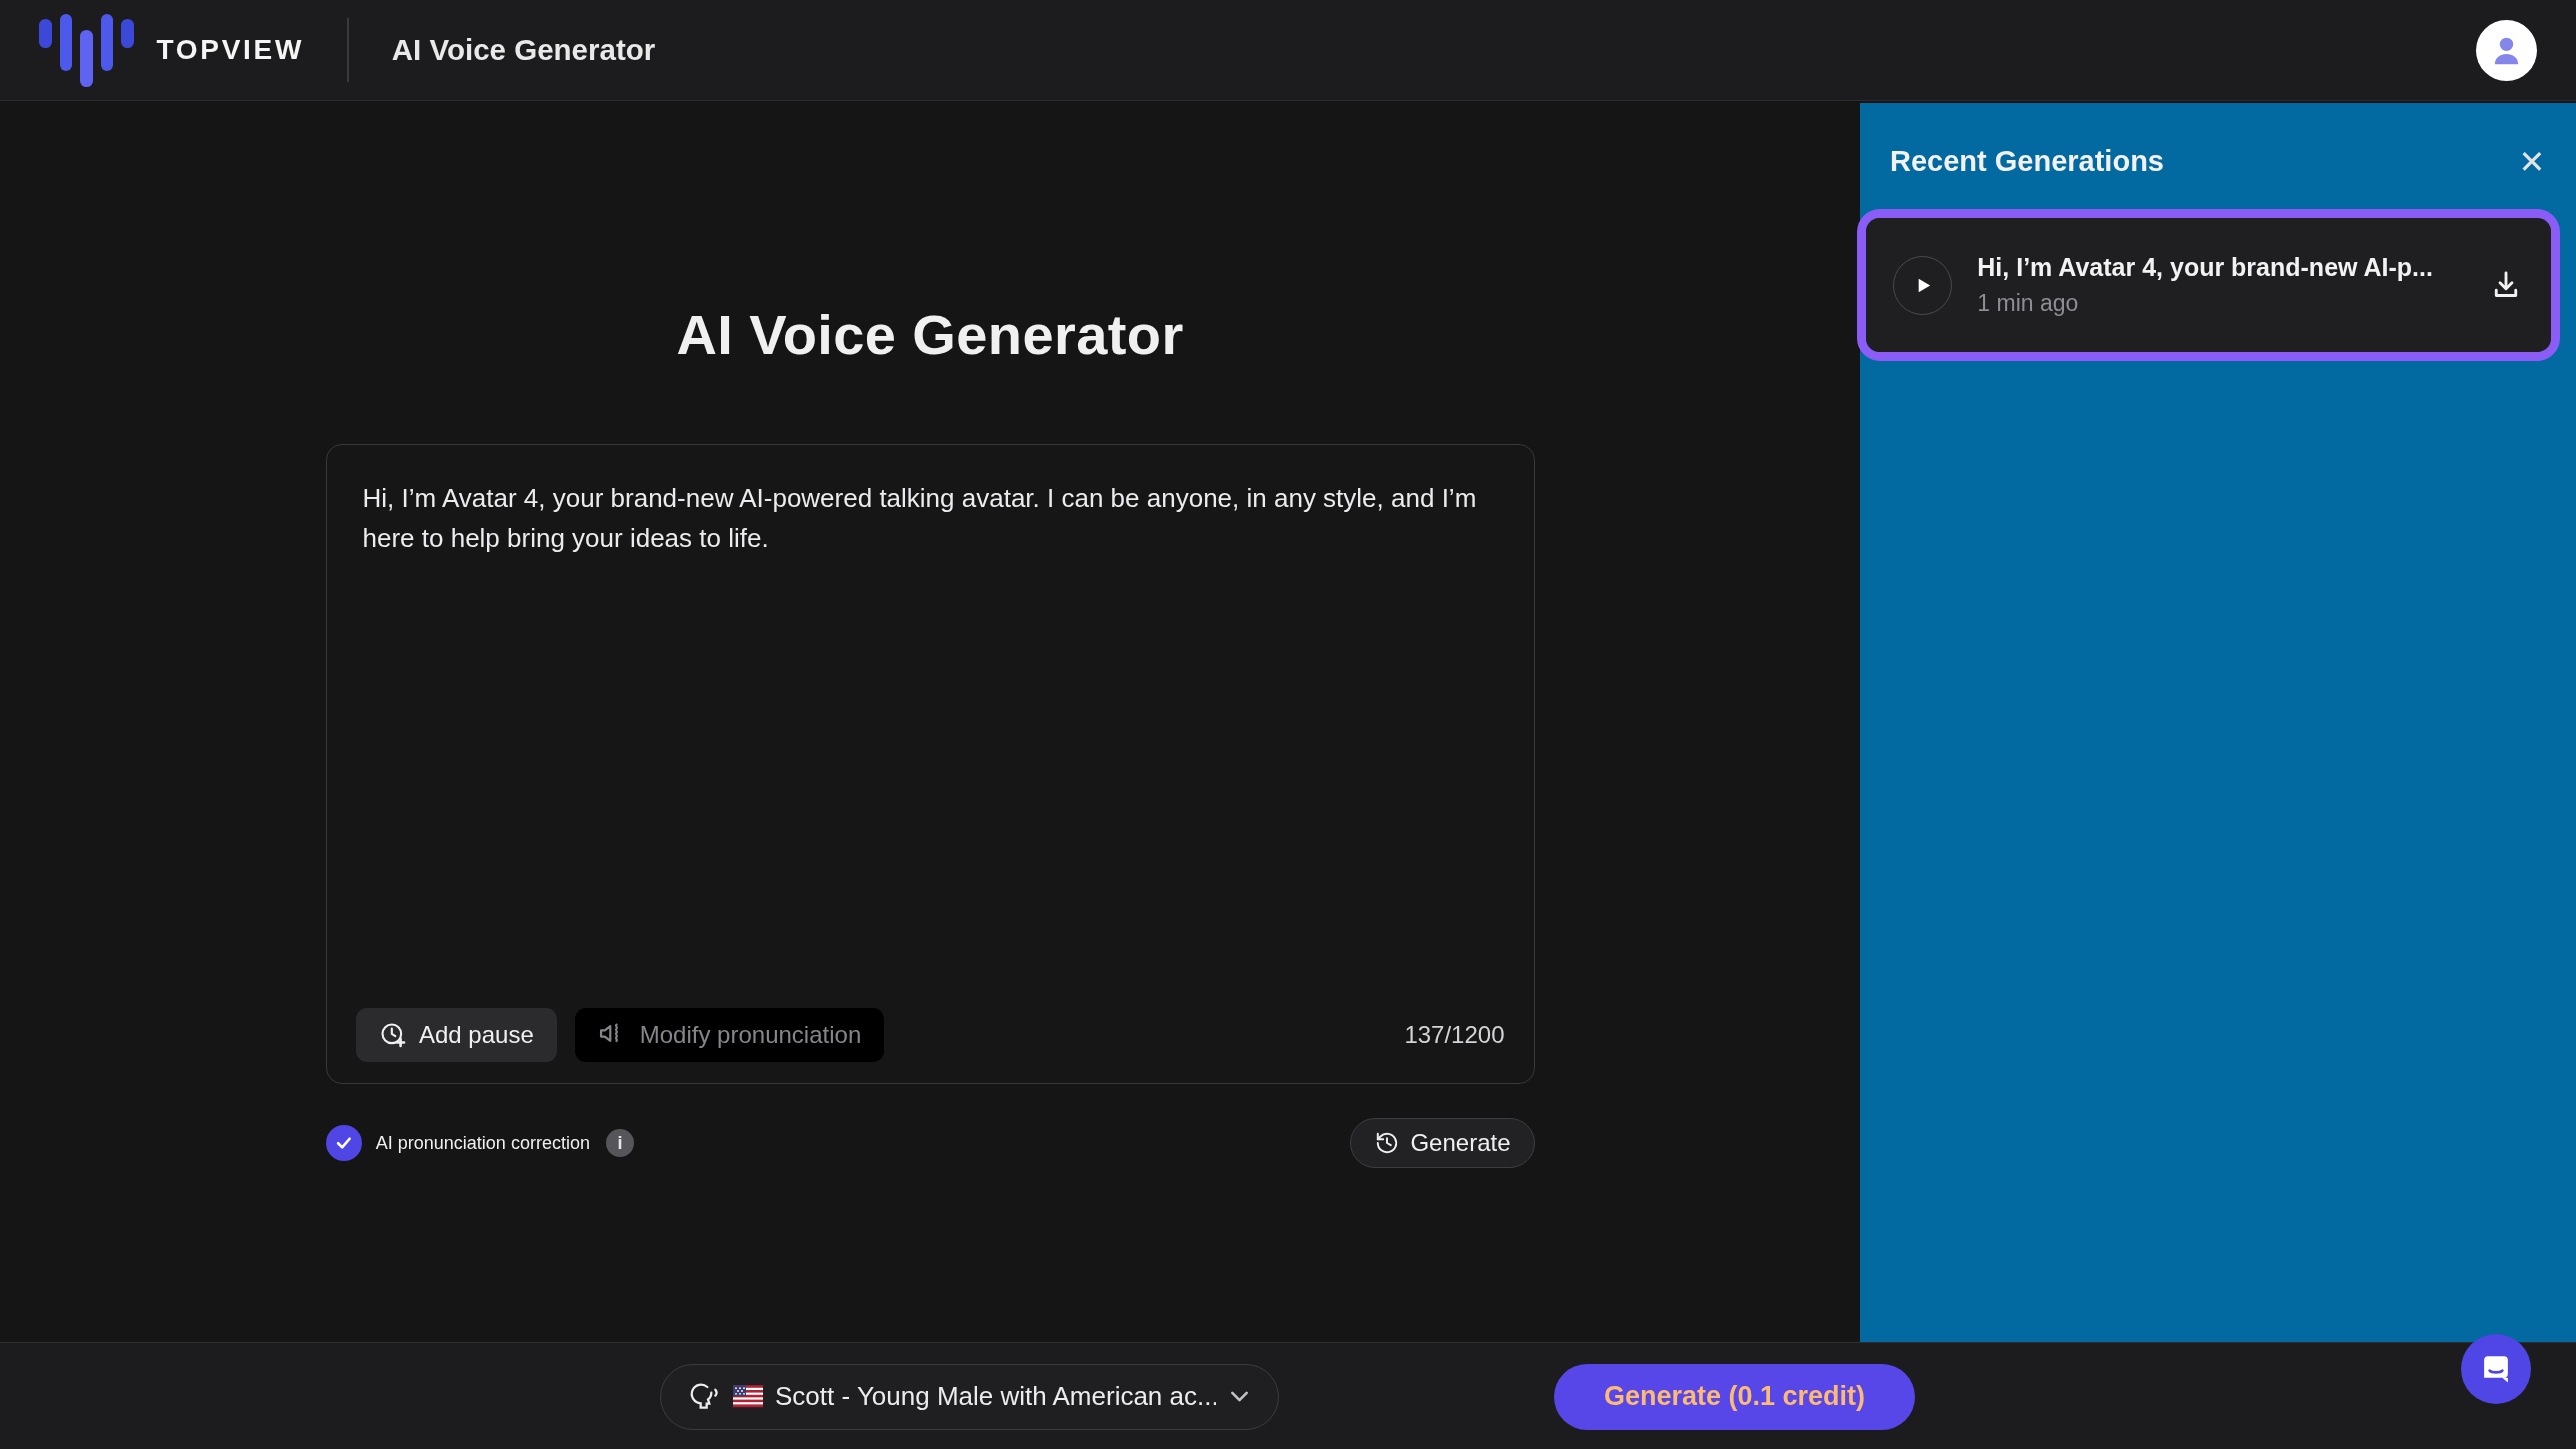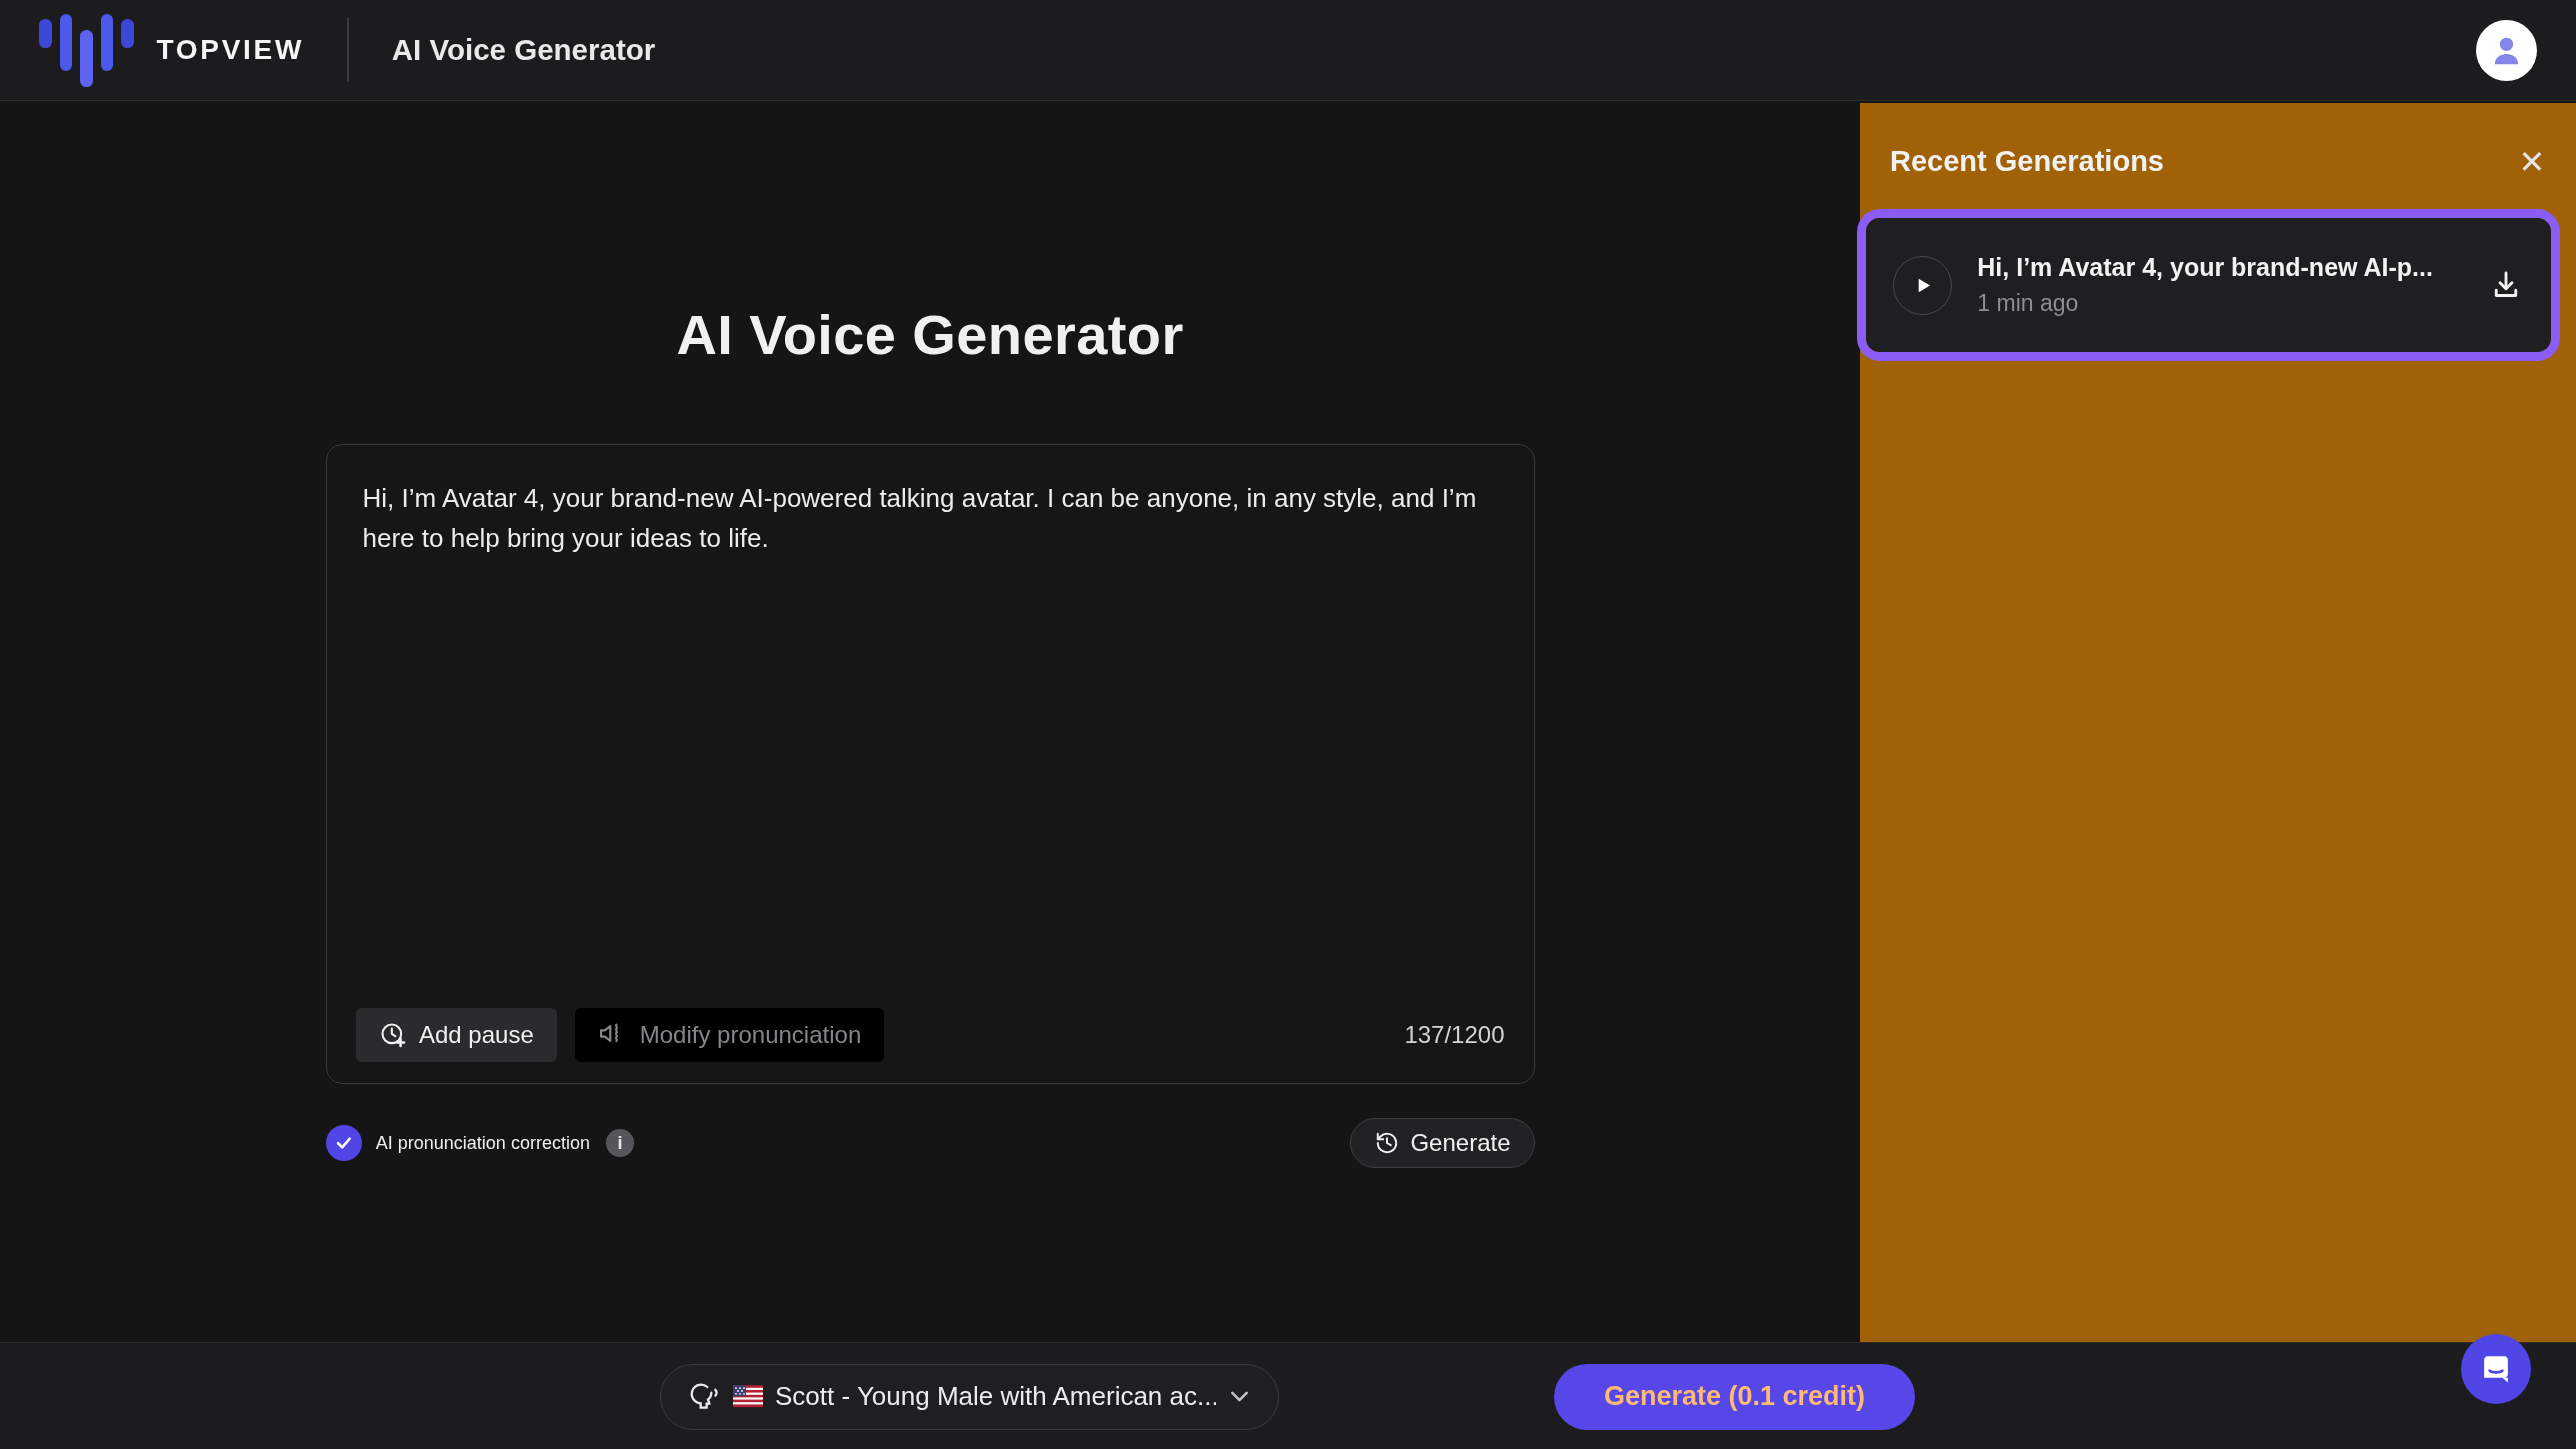--- a/index.html
+++ b/index.html
@@ -105,7 +105,7 @@
   
   .recent-panel {
     position: absolute; top: 103px; right: 0; width: 716px; bottom: 0;
-    background: #a16207; z-index: 6;
+    background: #0369a1; z-index: 6;
   }
   .panel-header {
     display: flex; align-items: center; justify-content: space-between;

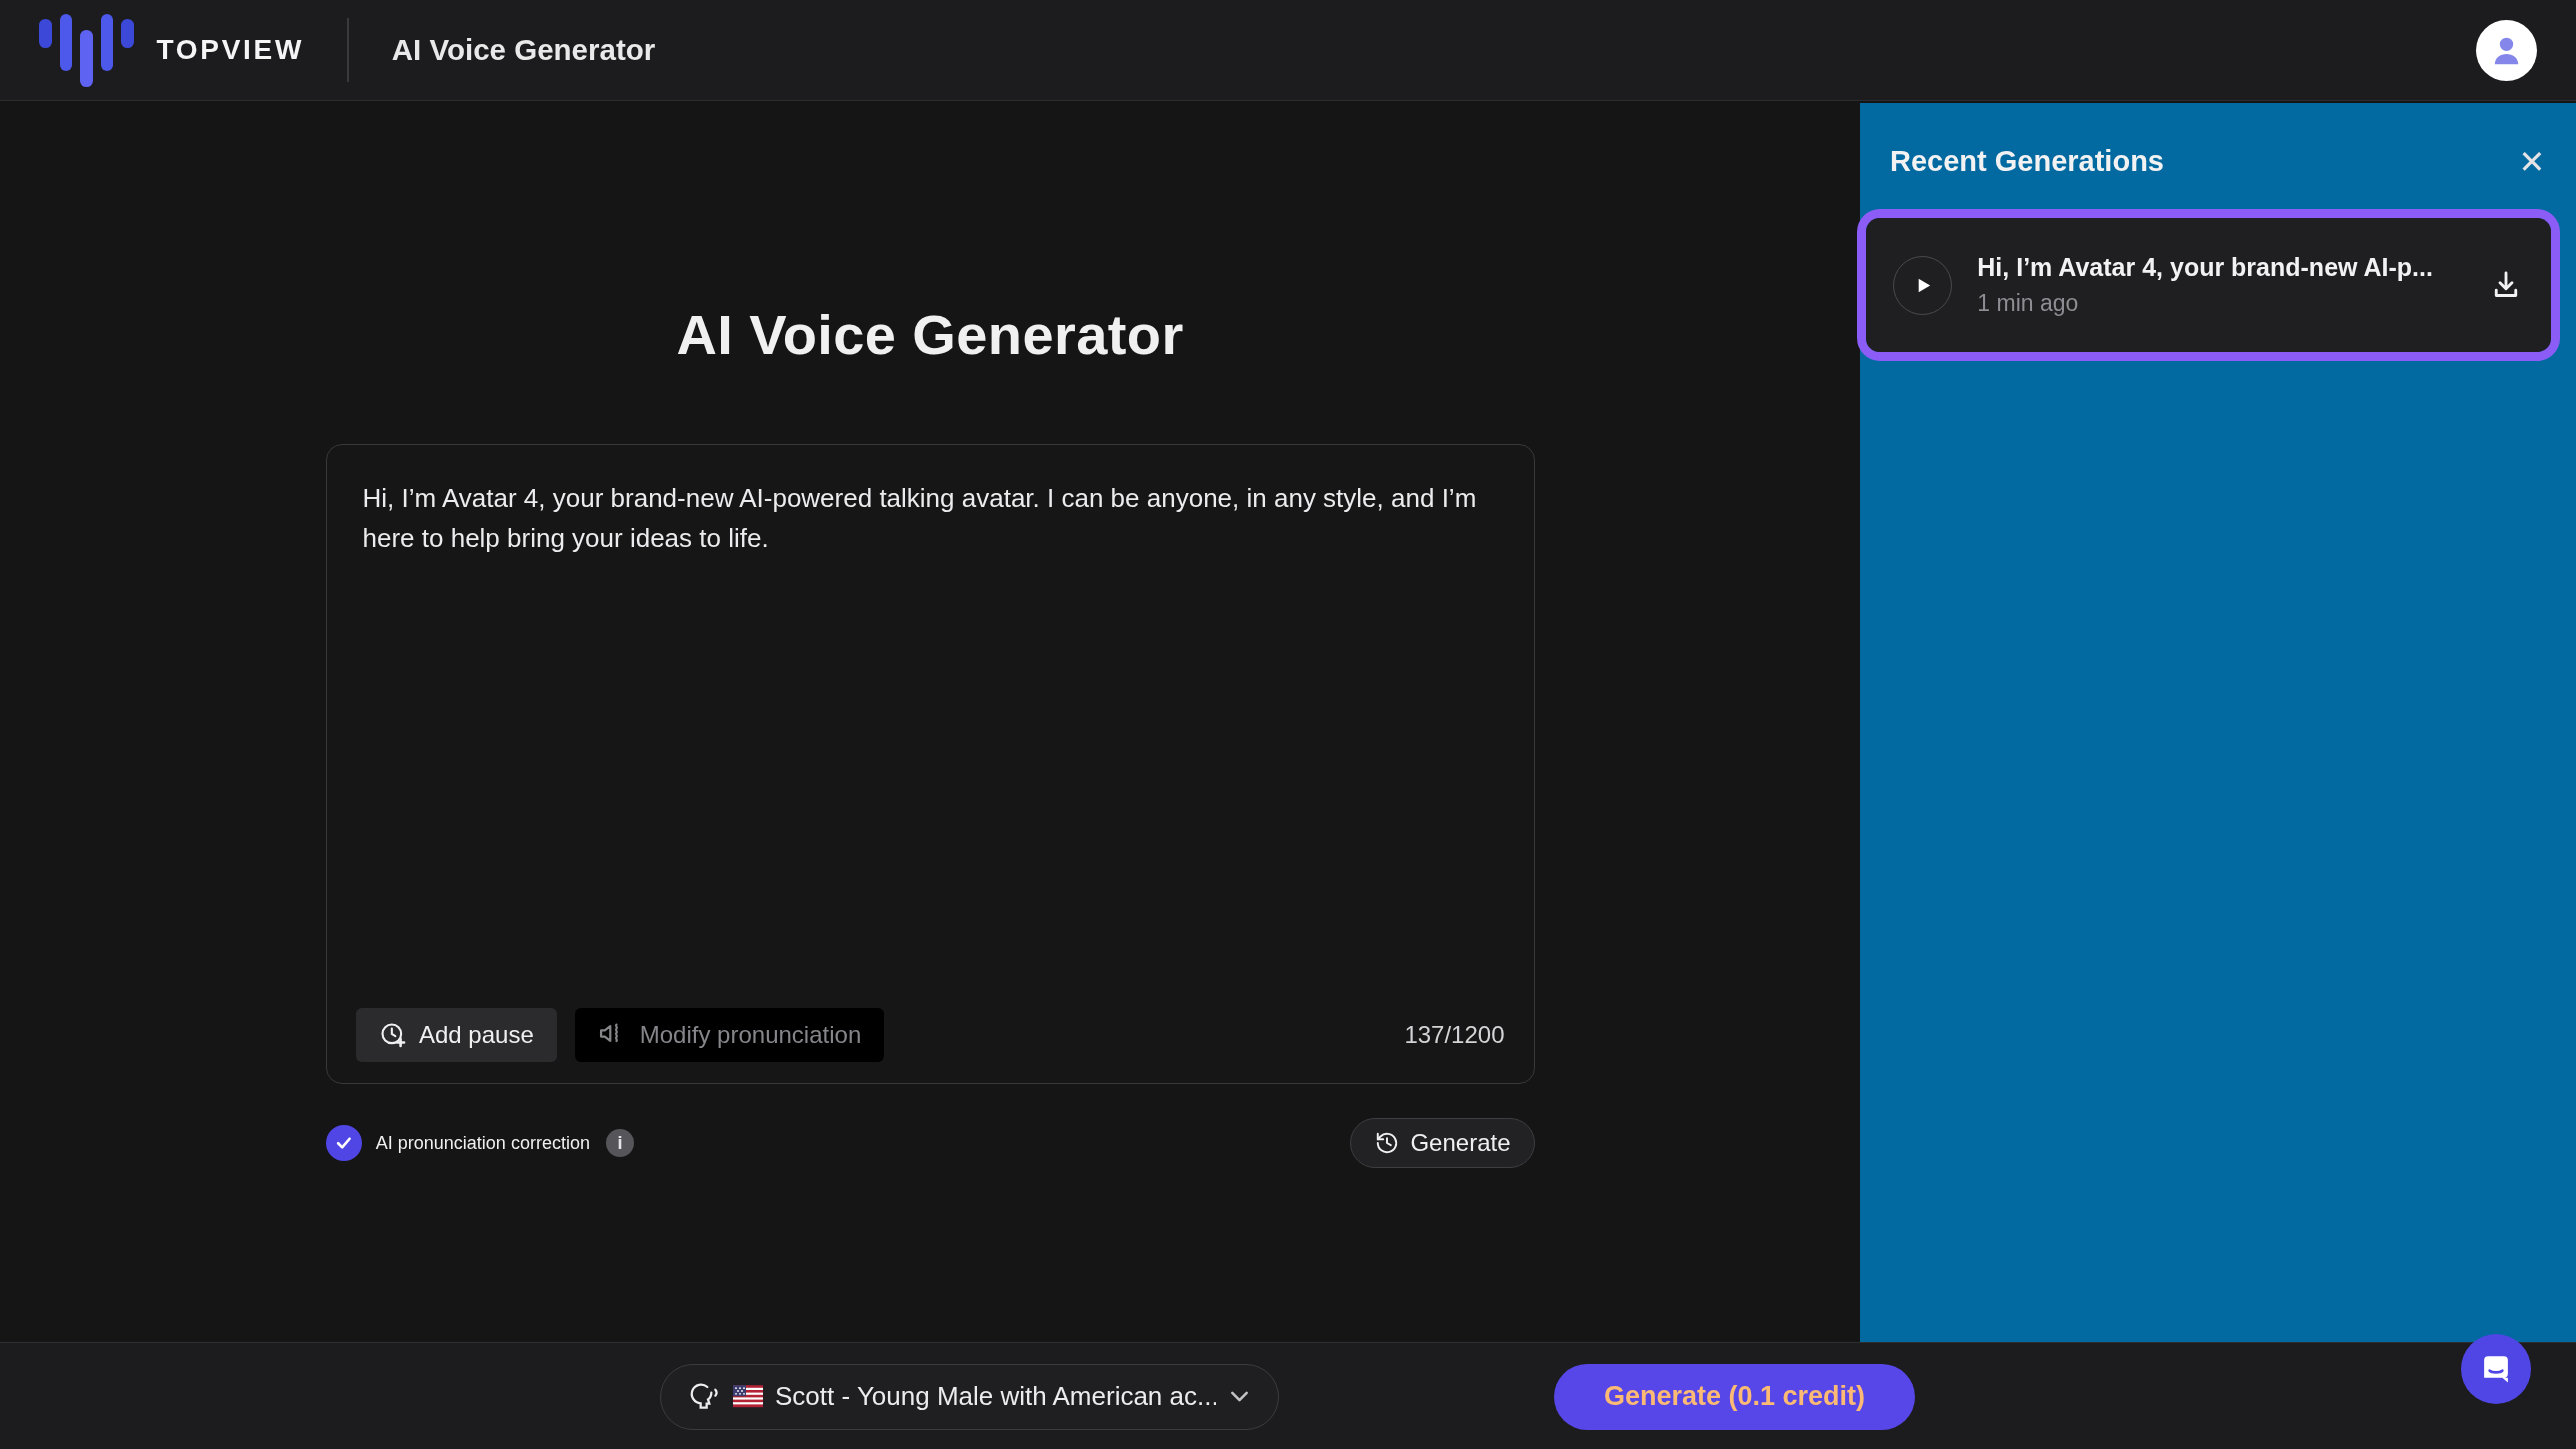--- a/index.html
+++ b/index.html
@@ -66,7 +66,7 @@
   .tool-btn {
     display: inline-flex; align-items: center; gap: 12.5px;
     border: none; cursor: pointer;
-    border-radius: 6px; padding: 0 23px; height: 54px;
+    border-radius: 11px; padding: 0 23px; height: 54px;
     font-family: "Liberation Sans", sans-serif;
     font-size: 24px; font-weight: 500;
   }

